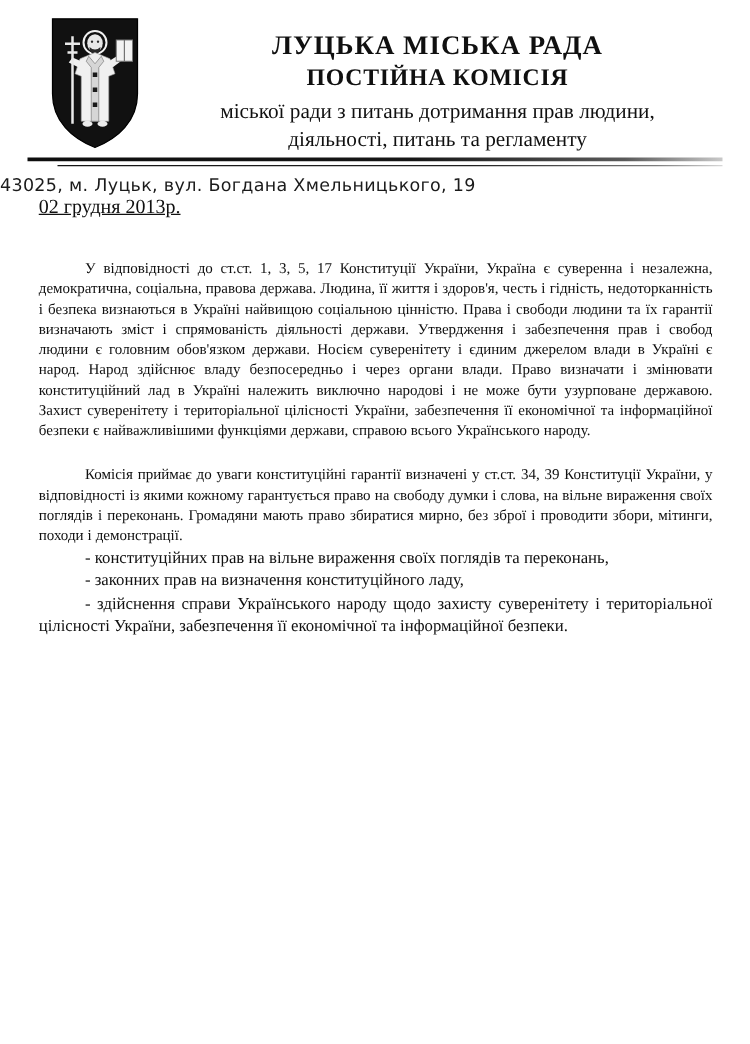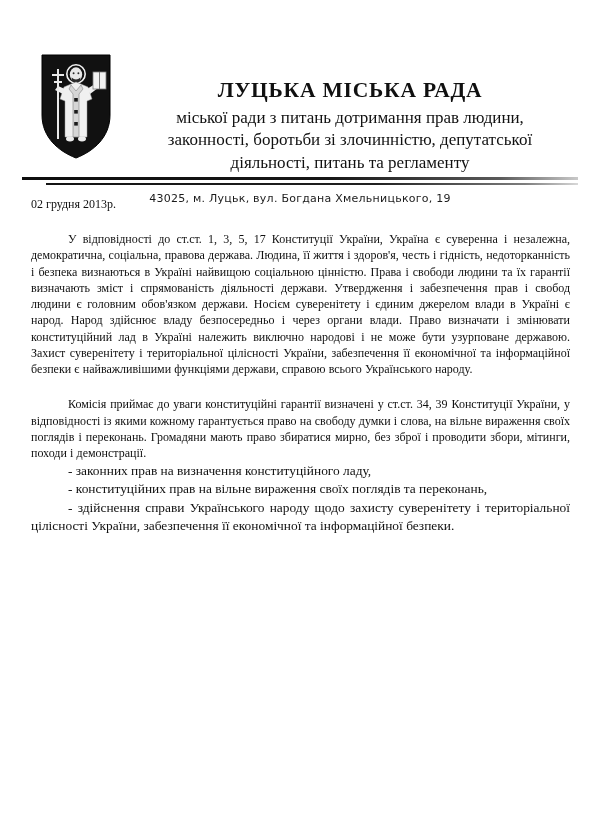--- a/index.html
+++ b/index.html
@@ -19,10 +19,9 @@
   
   .letterhead {
     position: relative;
-    padding-top: 25px;
+    padding-top: 11px;
     height: 132px;
     box-sizing: border-box;
-    margin-top: 40px;
   }
 
   .emblem {

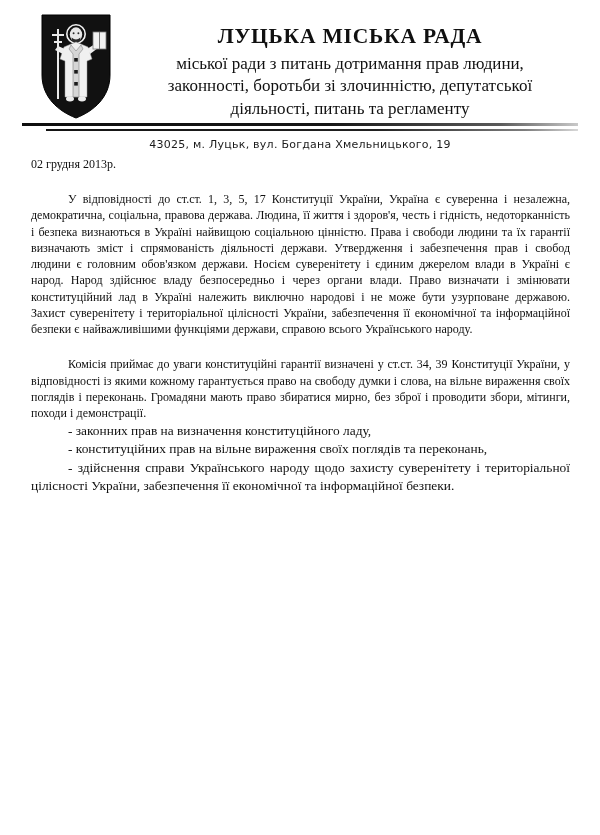--- a/index.html
+++ b/index.html
@@ -171,6 +171,7 @@
 
   <div class="header-text">
     <div class="org-line1">ЛУЦЬКА МІСЬКА РАДА</div>
+    <div class="org-line2">ПОСТІЙНА КОМІСІЯ</div>
     <div class="org-sub">
       <div>міської ради з питань дотримання прав людини,</div>
       <div>законності, боротьби зі злочинністю, депутатської</div>

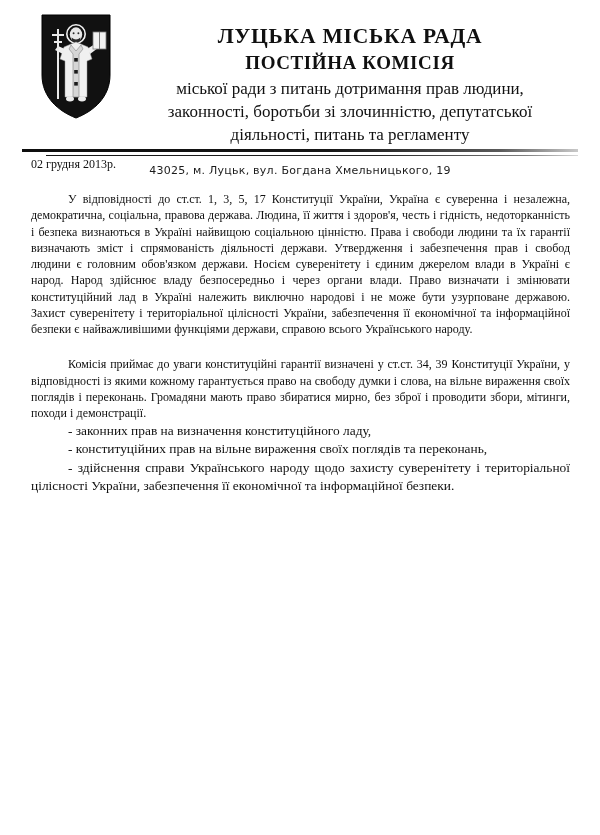--- a/index.html
+++ b/index.html
@@ -174,7 +174,6 @@
     <div class="org-line2">ПОСТІЙНА КОМІСІЯ</div>
     <div class="org-sub">
       <div>міської ради з питань дотримання прав людини,</div>
-      <div>законності, боротьби зі злочинністю, депутатської</div>
       <div>діяльності, питань та регламенту</div>
     </div>
   </div>

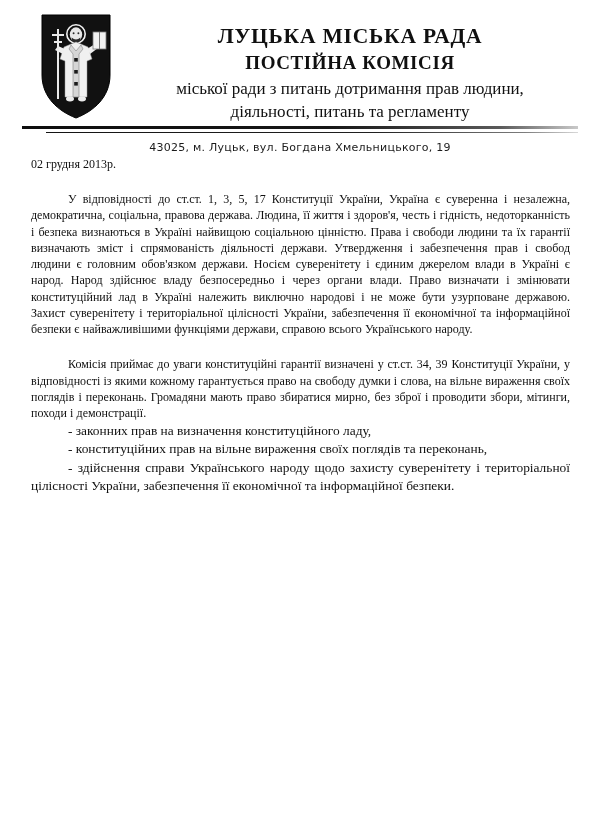--- a/index.html
+++ b/index.html
@@ -84,9 +84,8 @@
   }
 
   .address {
-    text-align: center;
     font-family: "DejaVu Sans", "Liberation Sans", sans-serif;
-    font-size: 11px;
+    font-size: 14px;
     letter-spacing: 0.25px;
     color: #1b1b1b;
     margin-top: 2px;

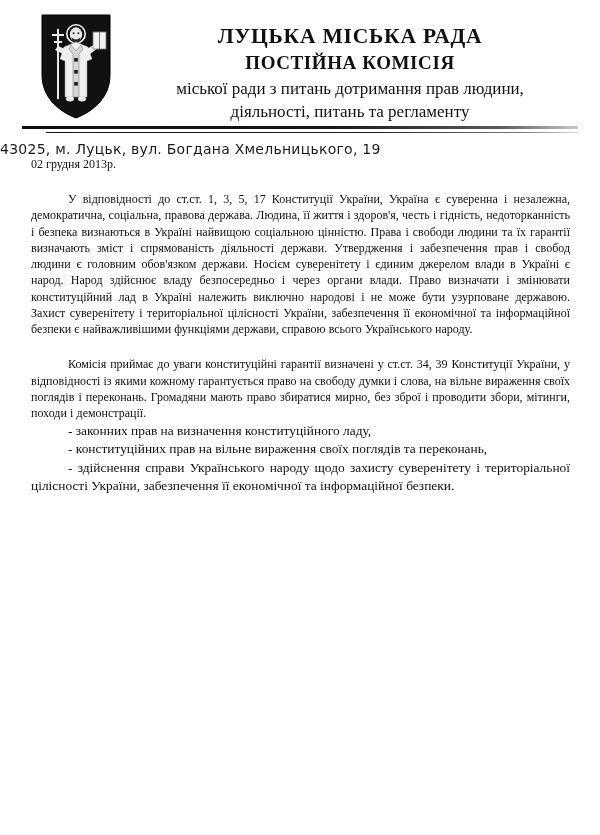--- a/index.html
+++ b/index.html
@@ -97,9 +97,10 @@
   }
 
   .date-line {
-    font-size: 12px;
+    font-size: 16px;
     margin-top: 25px;
-    margin-bottom: 0;
+    margin-bottom: 12px;
+    text-decoration: underline;
   }
 
   p.para {

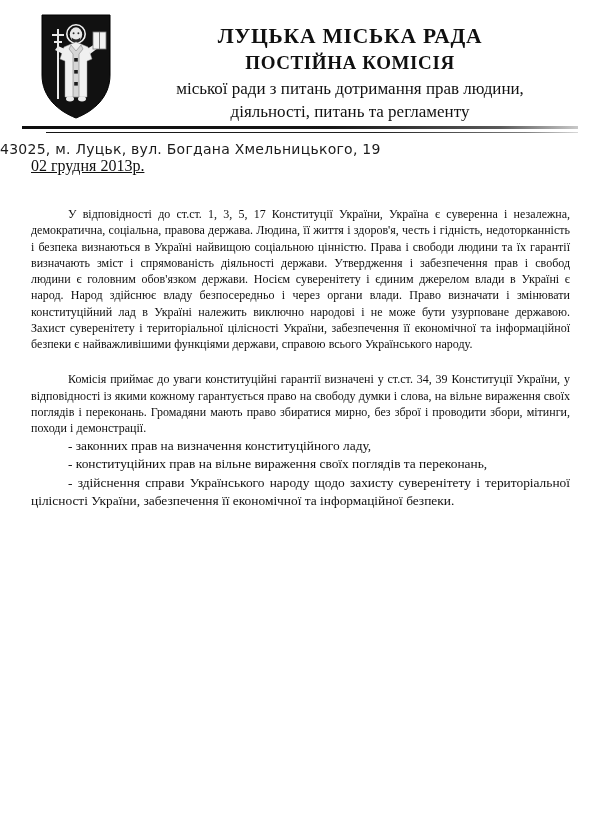--- a/index.html
+++ b/index.html
@@ -196,8 +196,8 @@
 
 
   <ul class="claims">
+    <li>- конституційних прав на вільне вираження своїх поглядів та переконань,</li>
     <li>- законних прав на визначення конституційного ладу,</li>
-    <li>- конституційних прав на вільне вираження своїх поглядів та переконань,</li>
     <li>- здійснення справи Українського народу щодо захисту суверенітету і територіальної цілісності України, забезпечення її економічної та інформаційної безпеки.</li>
   </ul>
 

